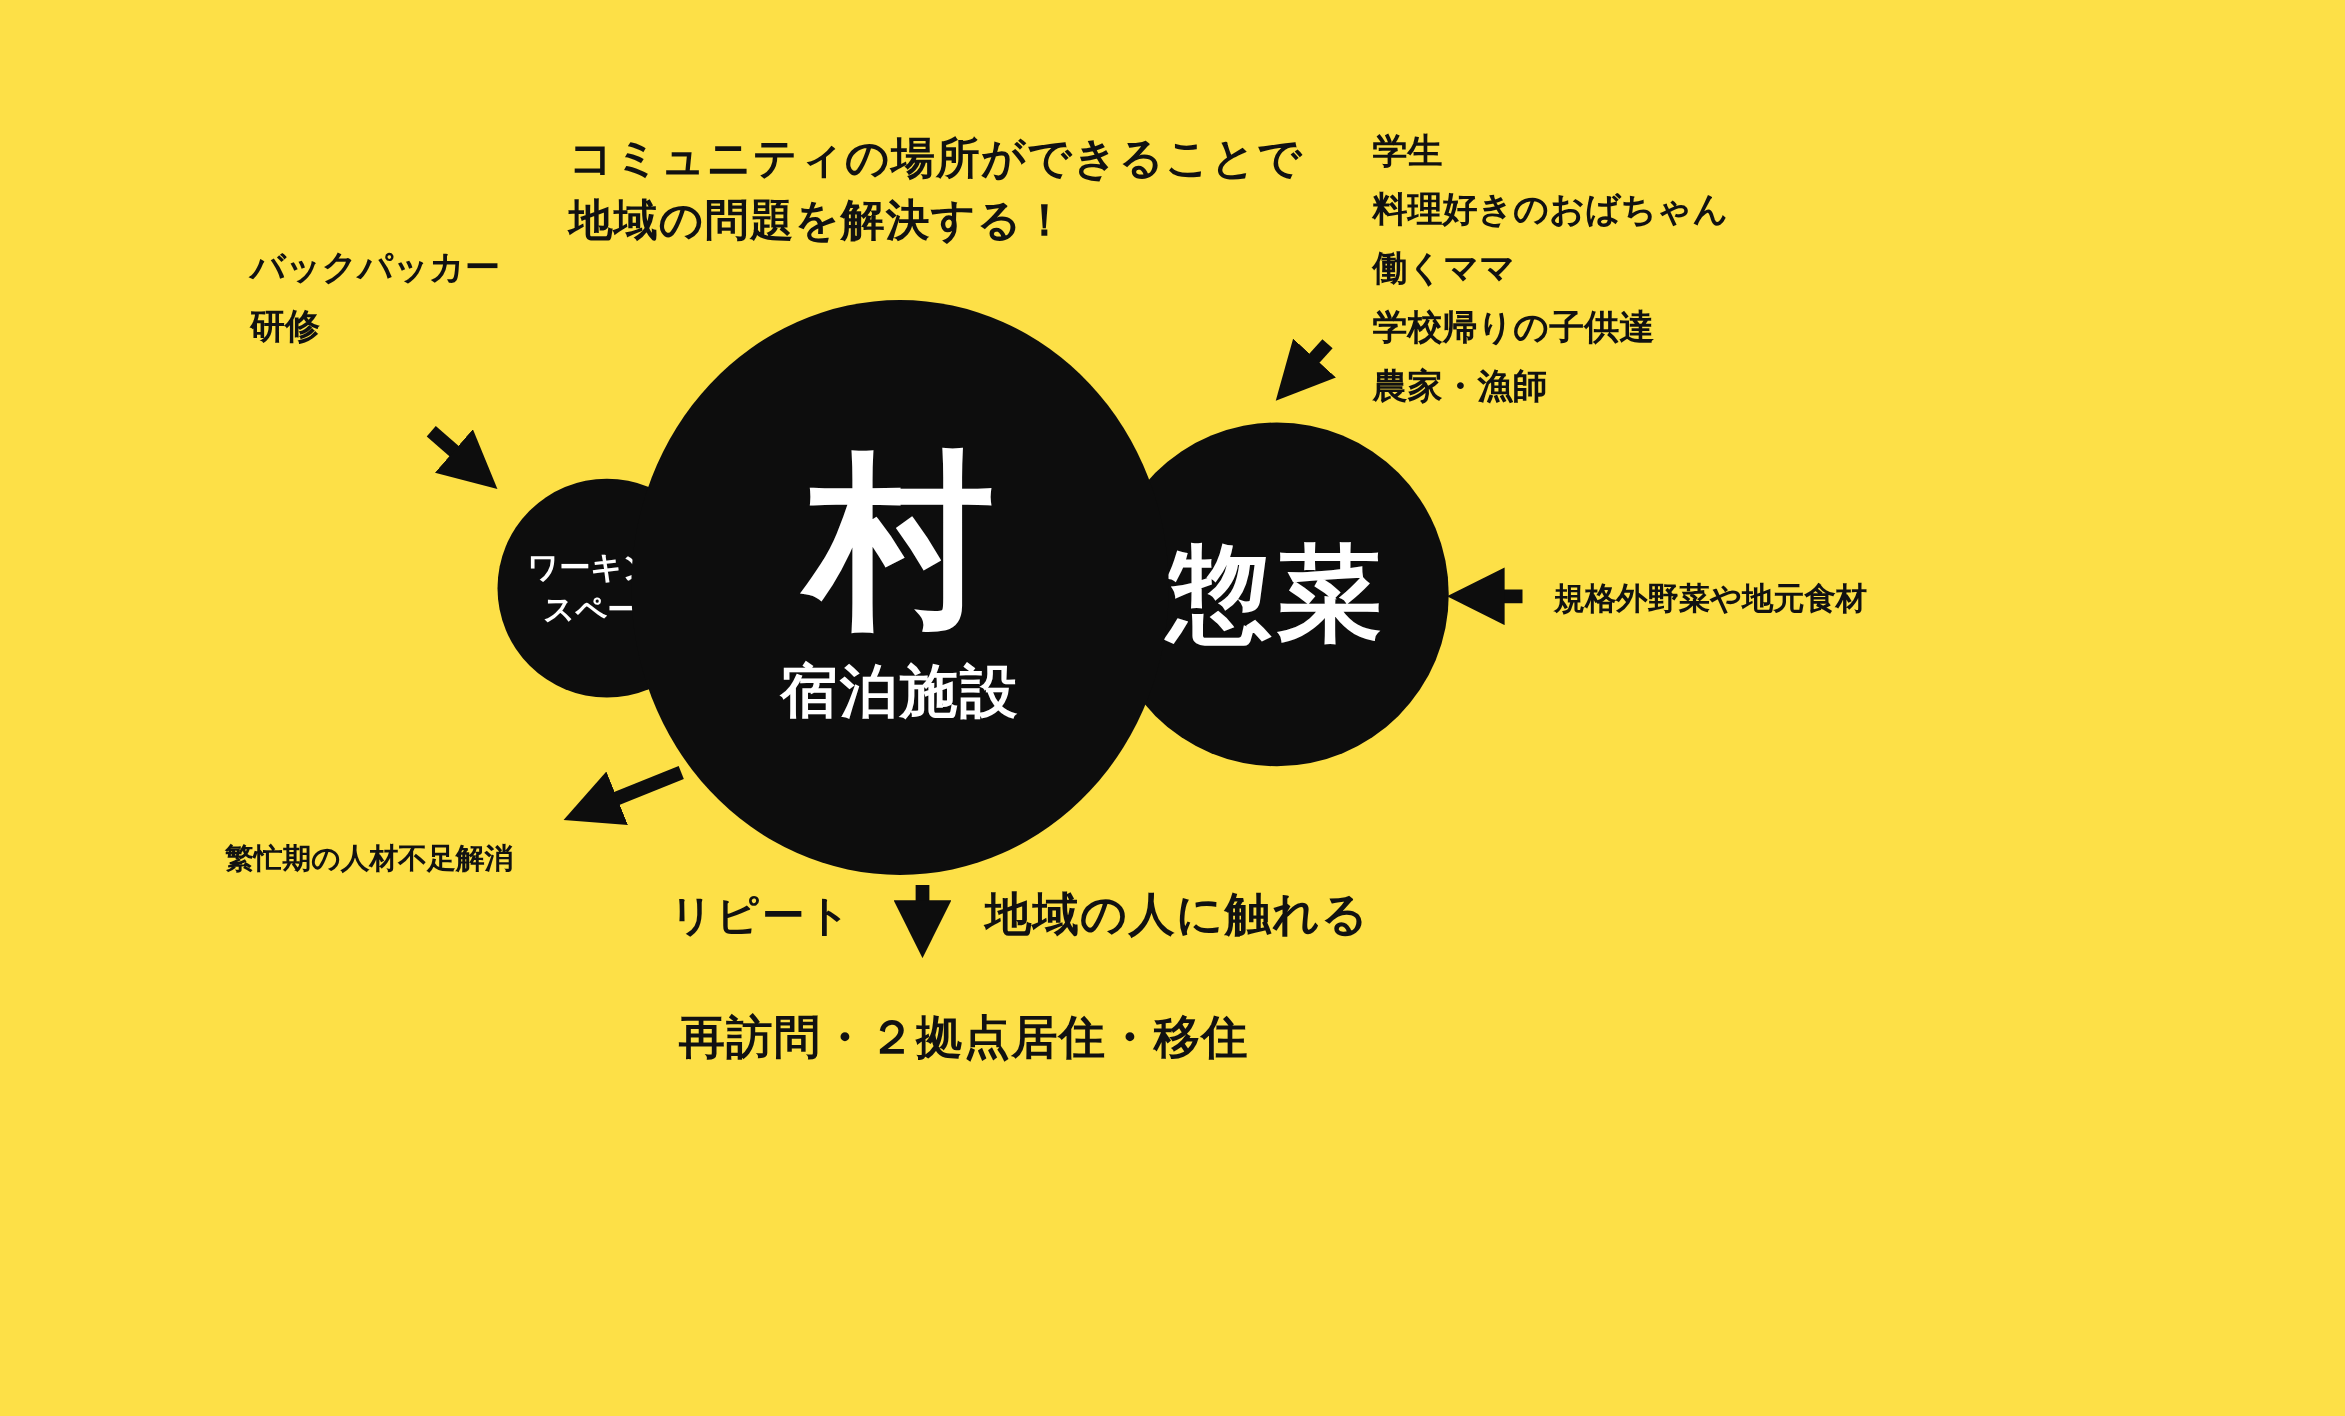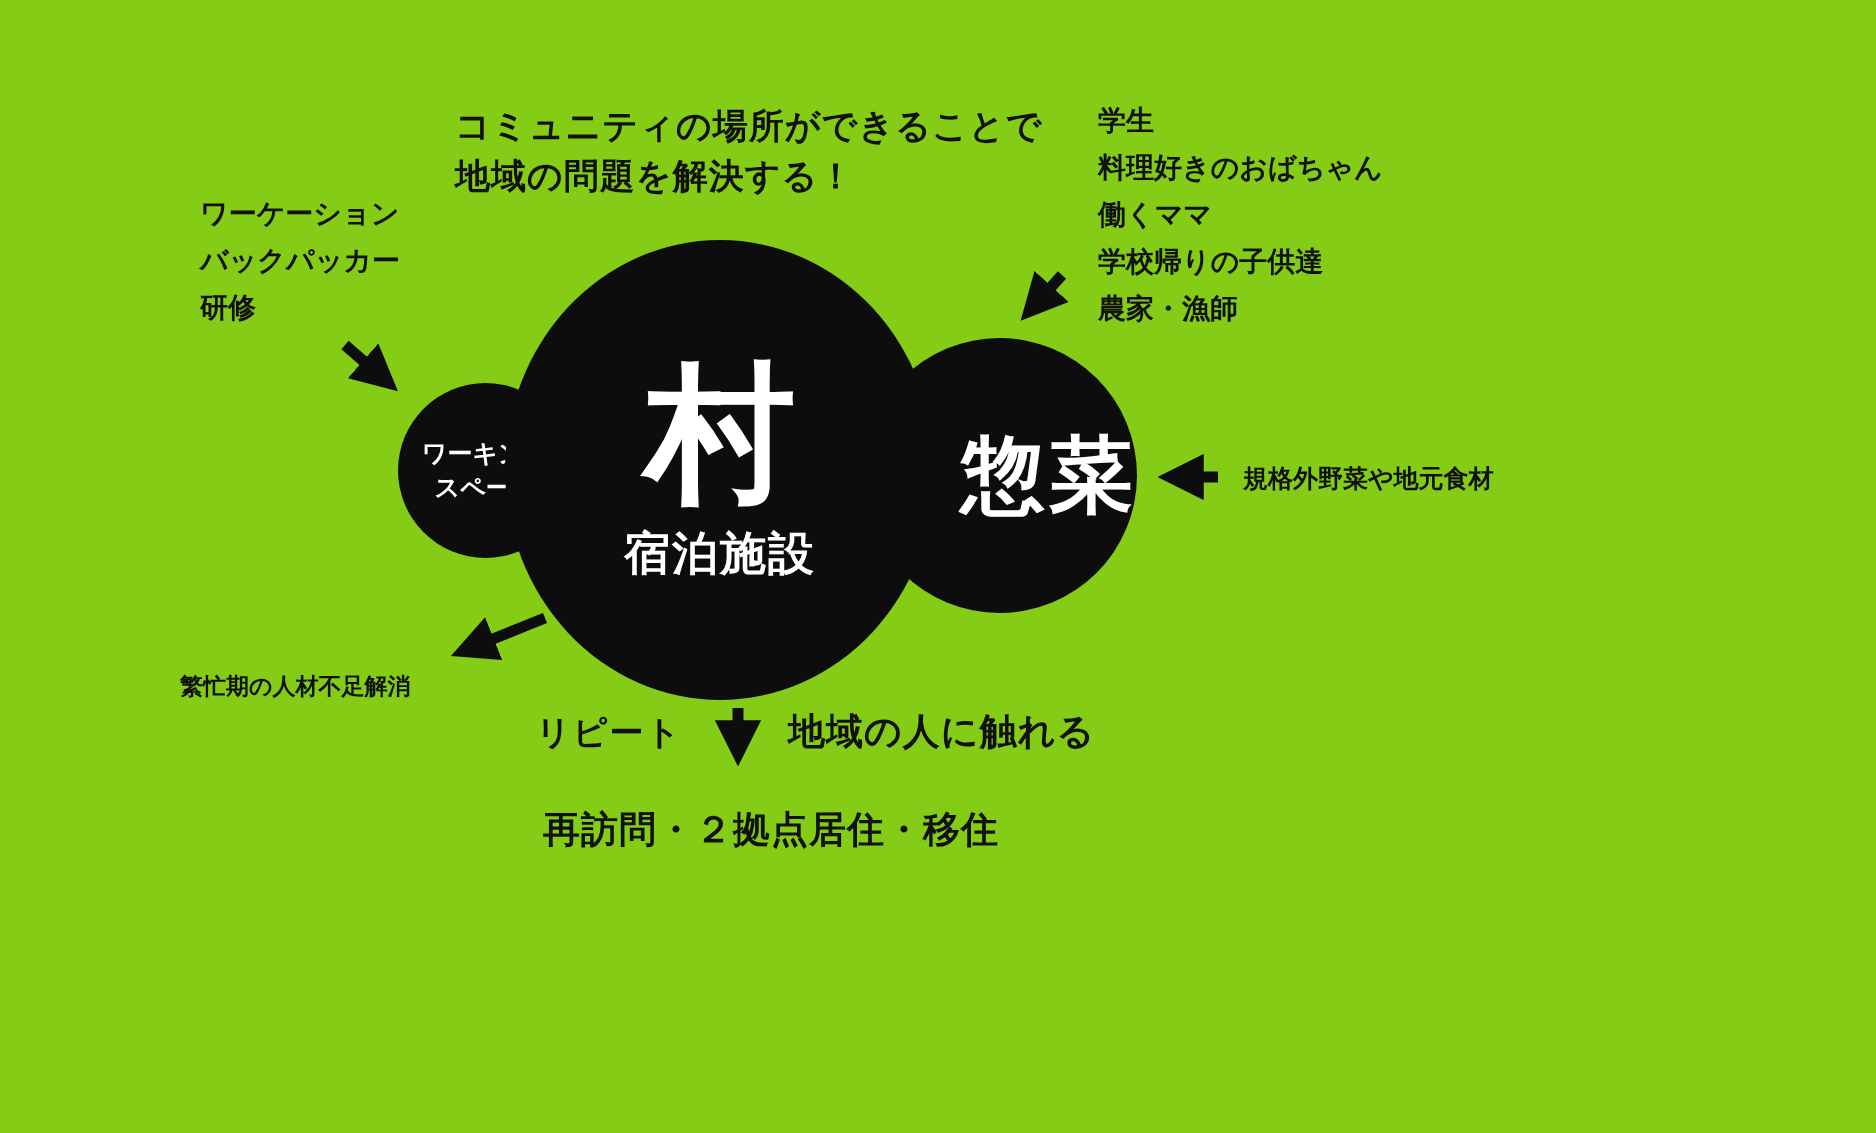--- a/index.html
+++ b/index.html
@@ -7,7 +7,7 @@
     position: relative;
     width: 1876px;
     height: 1133px;
-    background: #84cc16;
+    background: #fde047;
     font-family: "DejaVu Sans", sans-serif;
     font-weight: 700;
     color: #111111;

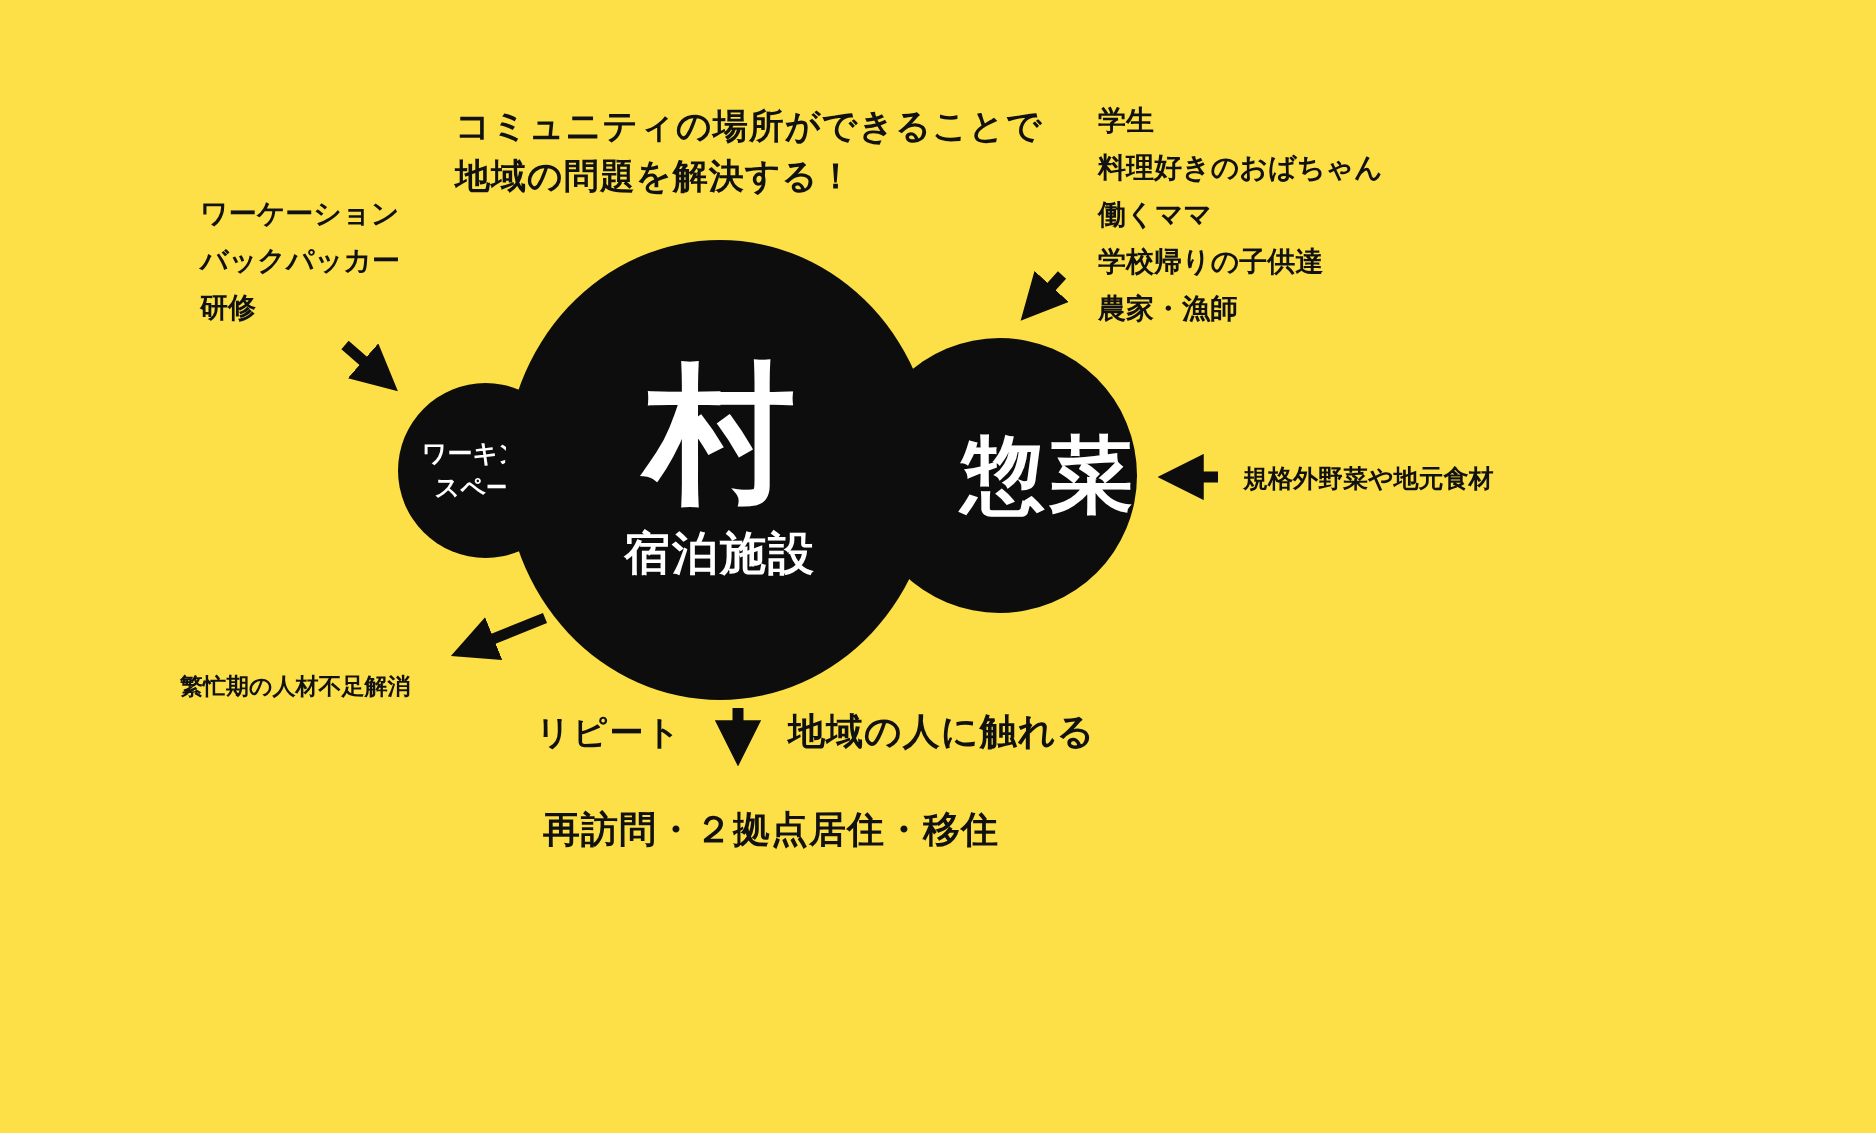--- a/index.html
+++ b/index.html
@@ -53,7 +53,6 @@
   <div class="abs title-line" style="left:455px; top:153px;">地域の問題を解決する！</div>
 
   <div class="abs list" style="left:200px; top:190px;">
-    <div class="item">ワーケーション</div>
     <div class="item">バックパッカー</div>
     <div class="item">研修</div>
   </div>

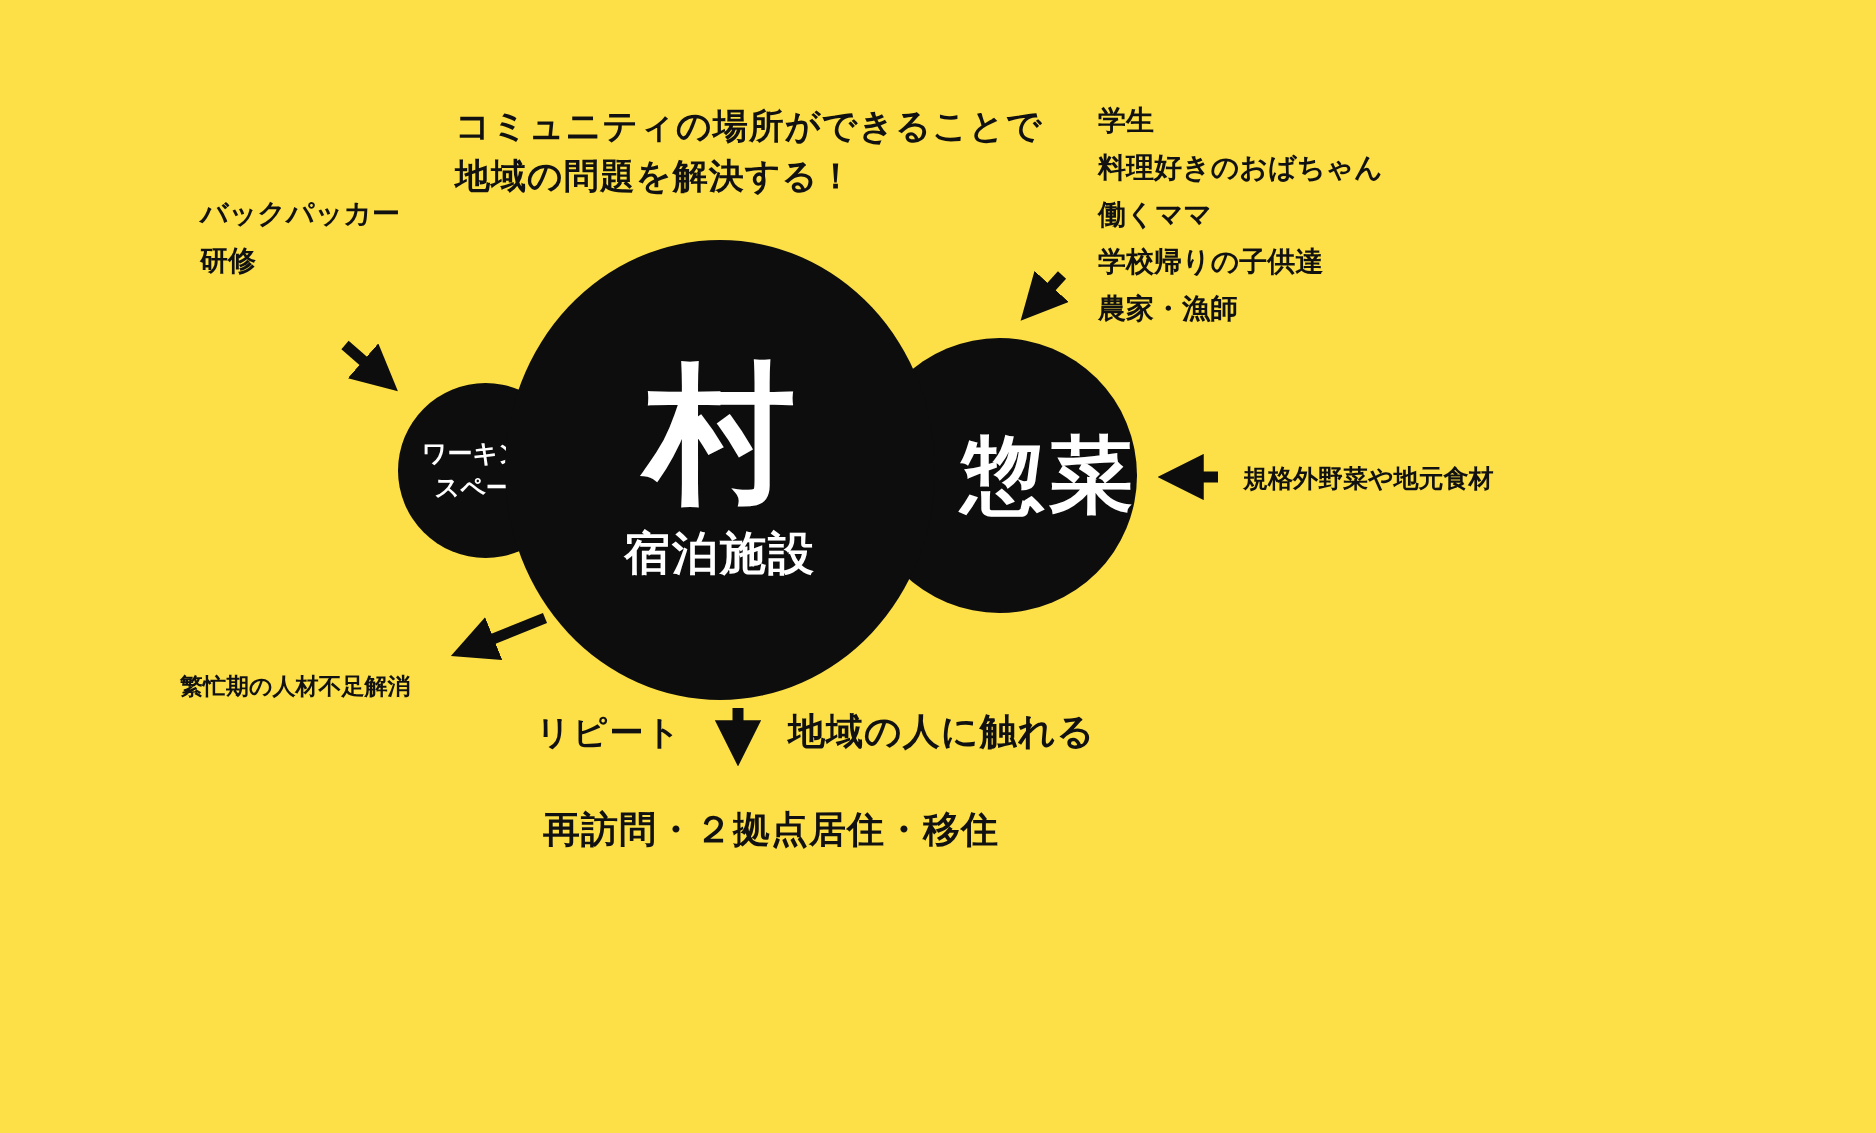--- a/index.html
+++ b/index.html
@@ -33,7 +33,7 @@
   .blob-main .sub { font-size: 46px; margin-top: 10px; letter-spacing: 2px; }
   .blob-working { left: 398px; top: 383px; width: 175px; height: 175px; }
   .blob-working .wline { font-size: 25px; line-height: 1.35; }
-  .blob-souzai { left: 862px; top: 338px; width: 275px; height: 275px; align-items: flex-end; }
+  .blob-souzai { left: 884px; top: 338px; width: 275px; height: 275px; }
   .blob-souzai .big { font-size: 84px; letter-spacing: 4px; }
   .side-label { white-space: nowrap; }
   .right-label { font-size: 25px; }

